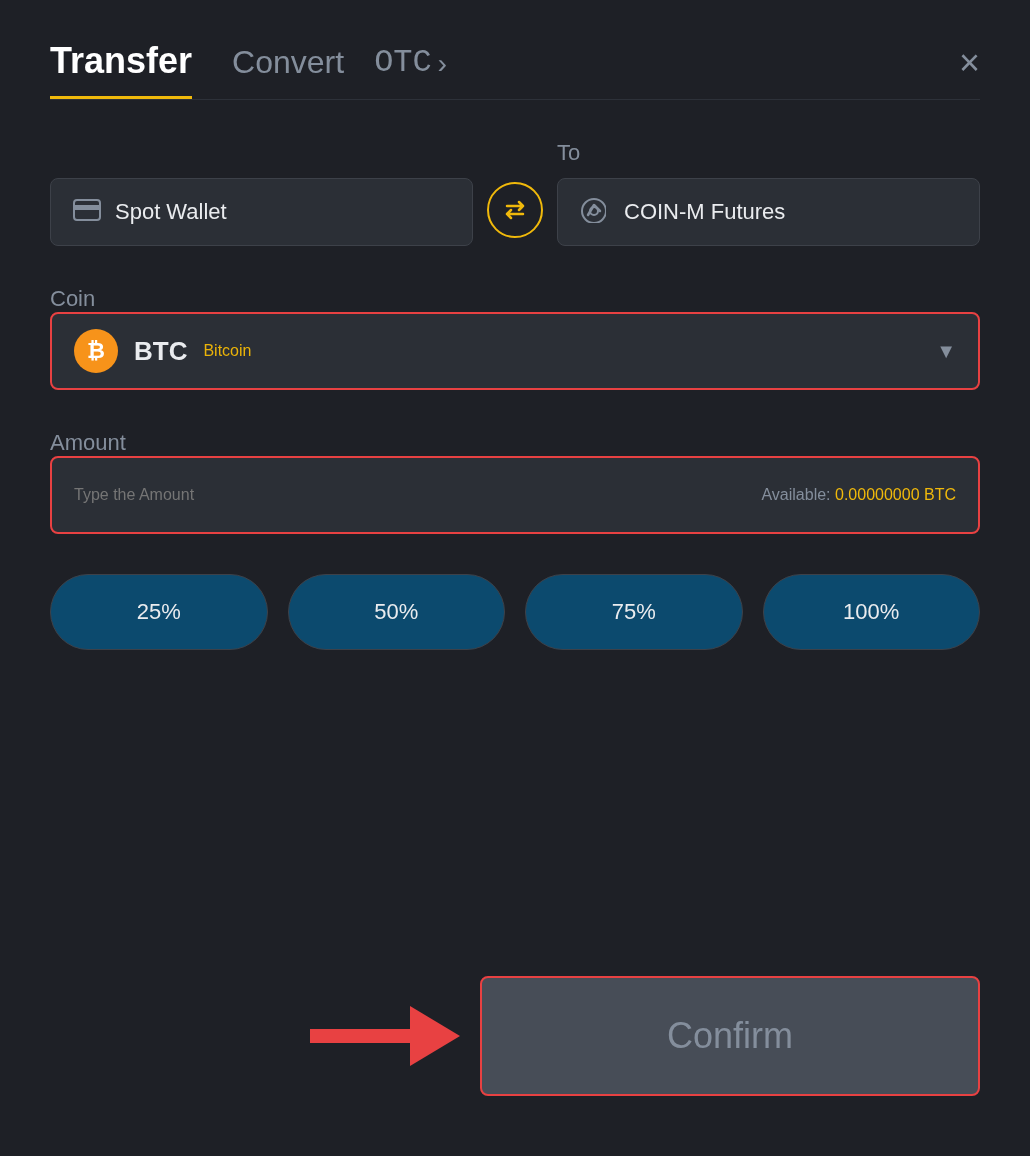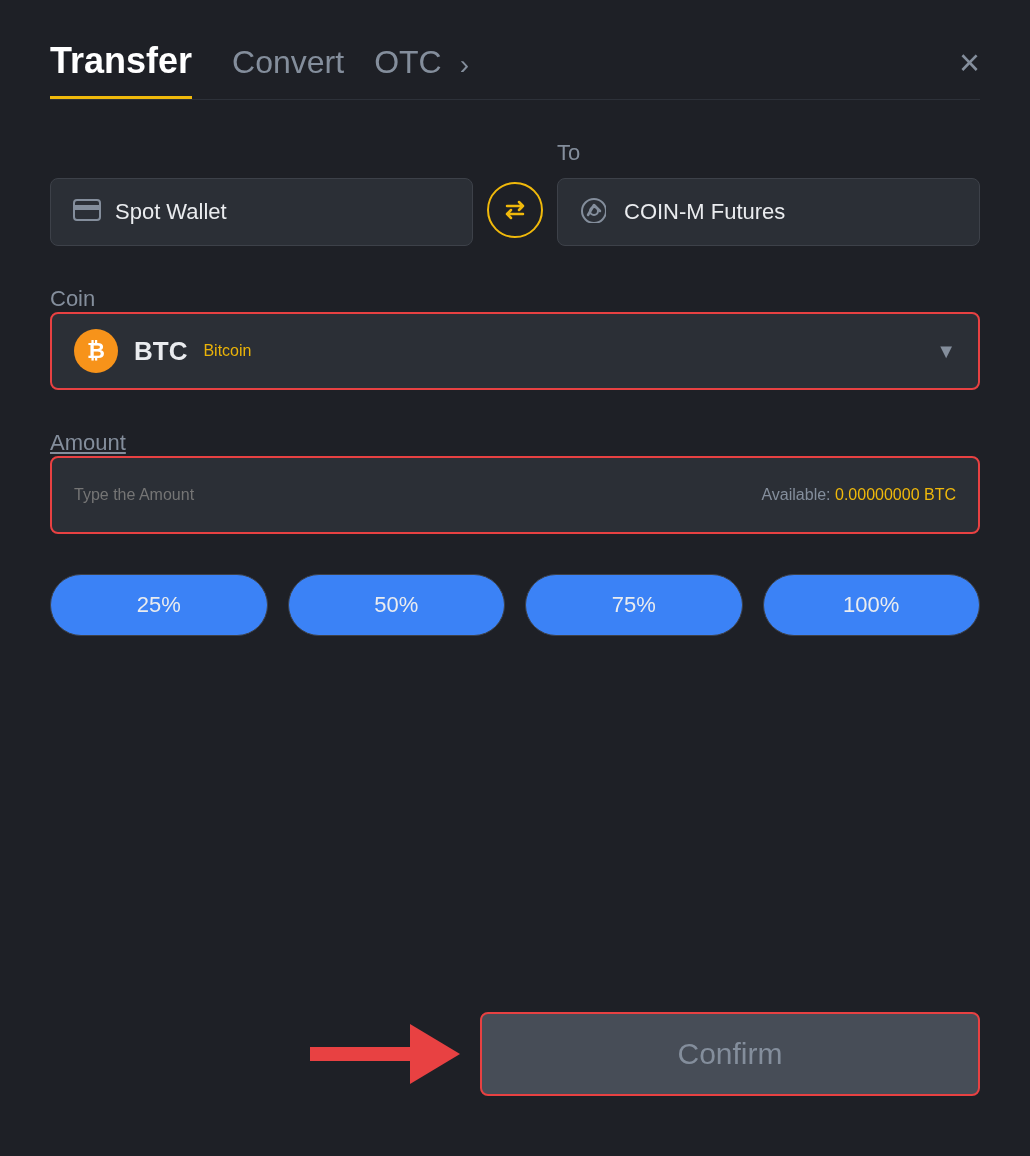--- a/index.html
+++ b/index.html
@@ -56,7 +56,8 @@
       padding-bottom: 14px;
       display: flex;
       align-items: flex-end;
-      gap: 18px;
+      gap: 2px;
+      font-family: Liberation Mono, monospace;
     }
 
     .tab-otc .chevron {

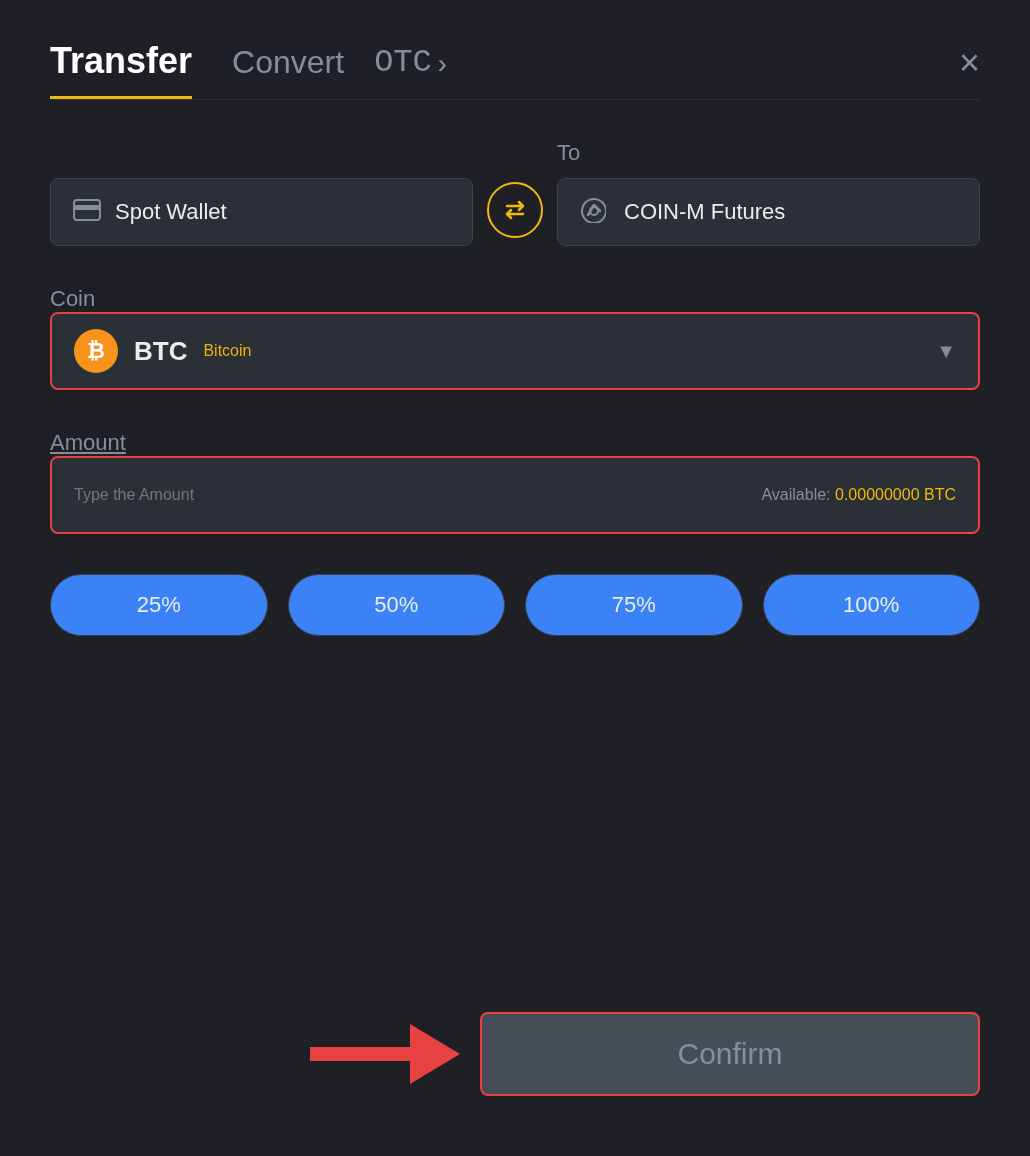--- a/index.html
+++ b/index.html
@@ -206,7 +206,6 @@
 
     .amount-section .field-label {
       margin-bottom: 12px;
-      text-decoration: underline;
     }
 
     .amount-input-box {

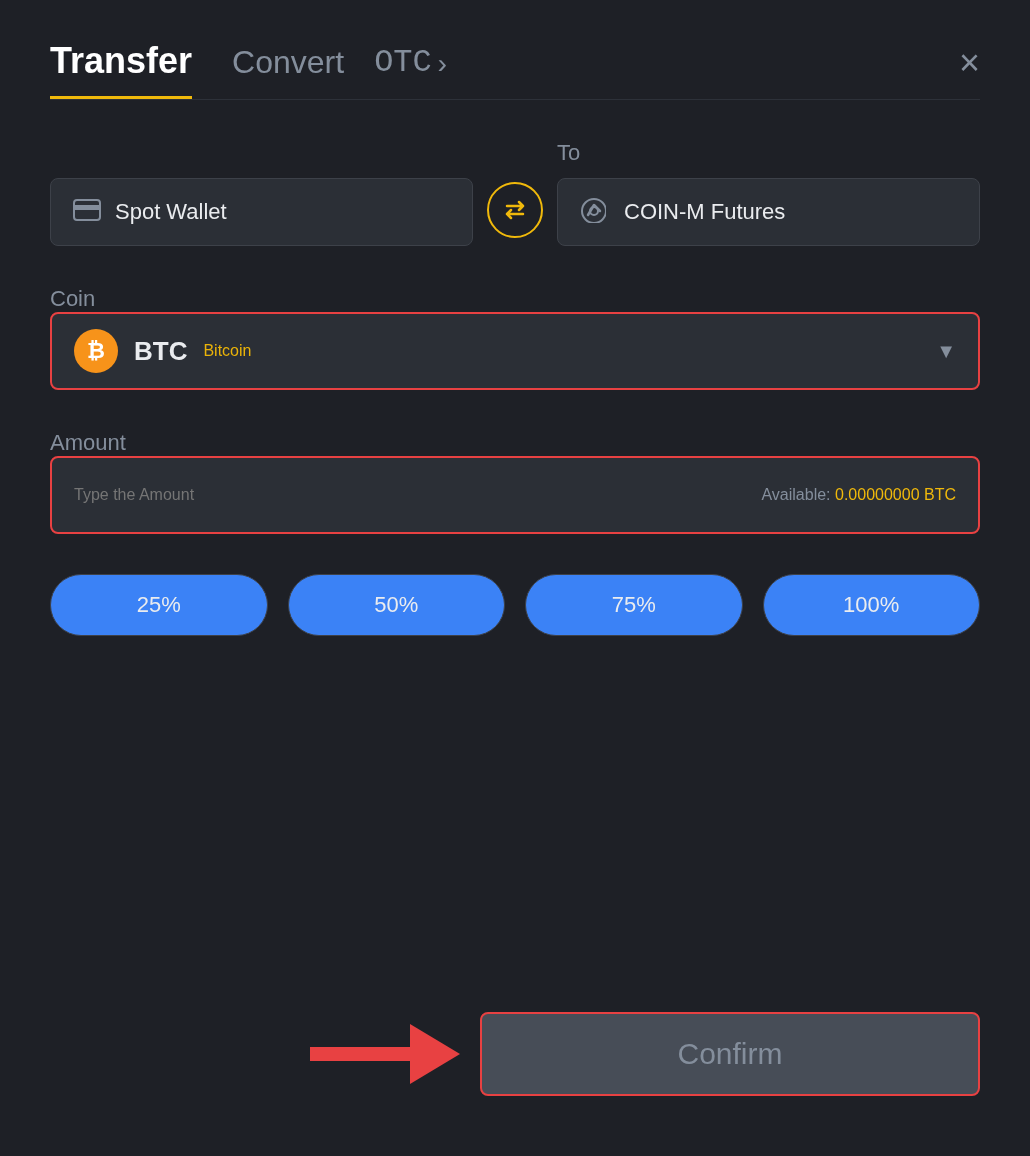--- a/index.html
+++ b/index.html
@@ -247,10 +247,10 @@
 
     .pct-btn {
       flex: 1;
-      background: #3b82f6;
+      background: #0c4a6e;
       border: 1px solid #3d4149;
       border-radius: 50px;
-      padding: 17px 10px;
+      padding: 24px 10px;
       color: #eaecef;
       font-size: 22px;
       cursor: pointer;

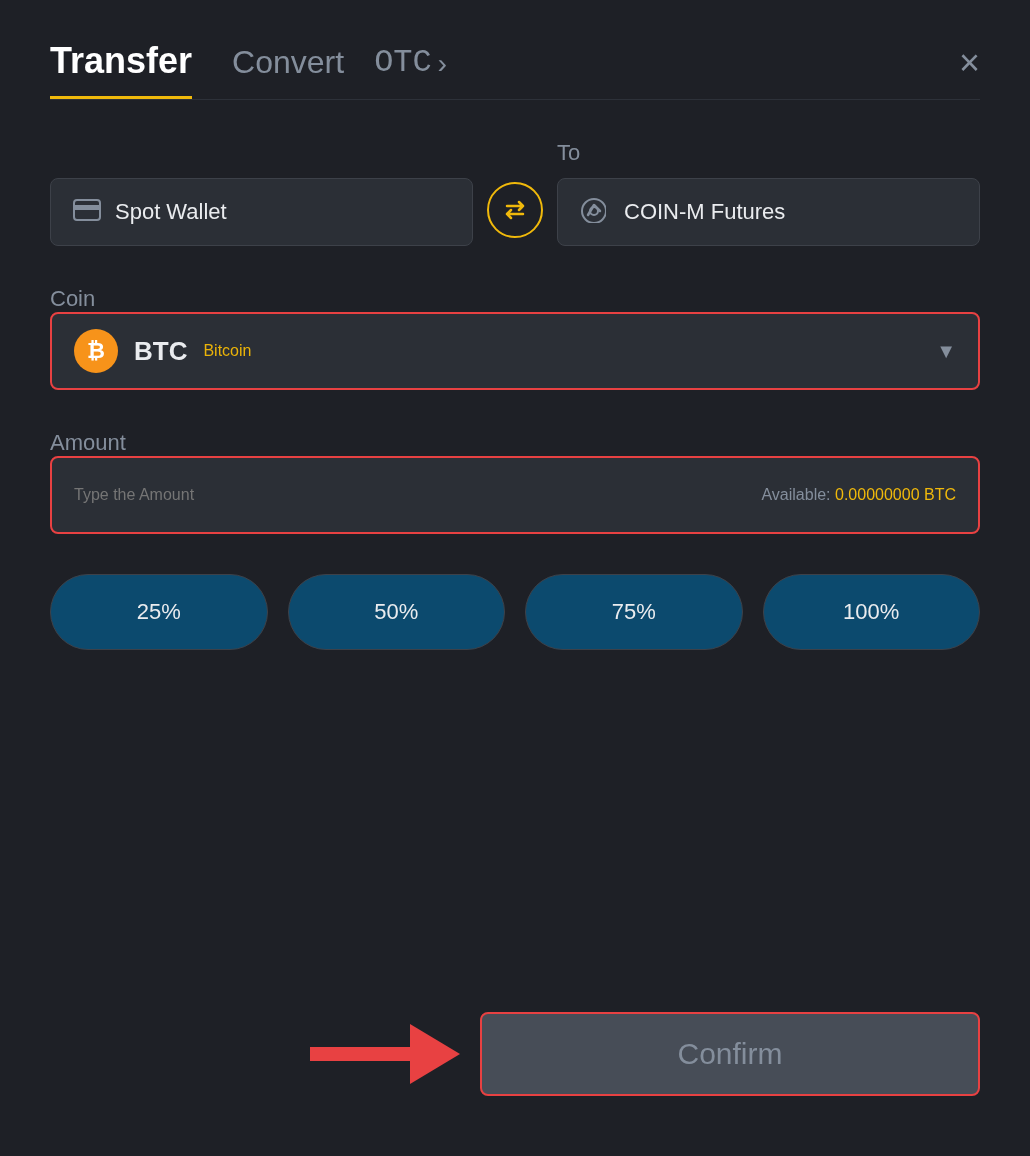--- a/index.html
+++ b/index.html
@@ -302,11 +302,11 @@
       border-radius: 8px;
       padding: 20px 40px;
       color: #848e9c;
-      font-size: 30px;
+      font-size: 36px;
       cursor: pointer;
       width: 500px;
       text-align: center;
-      height: 84px;
+      height: 120px;
     }
 
     .futures-icon {

